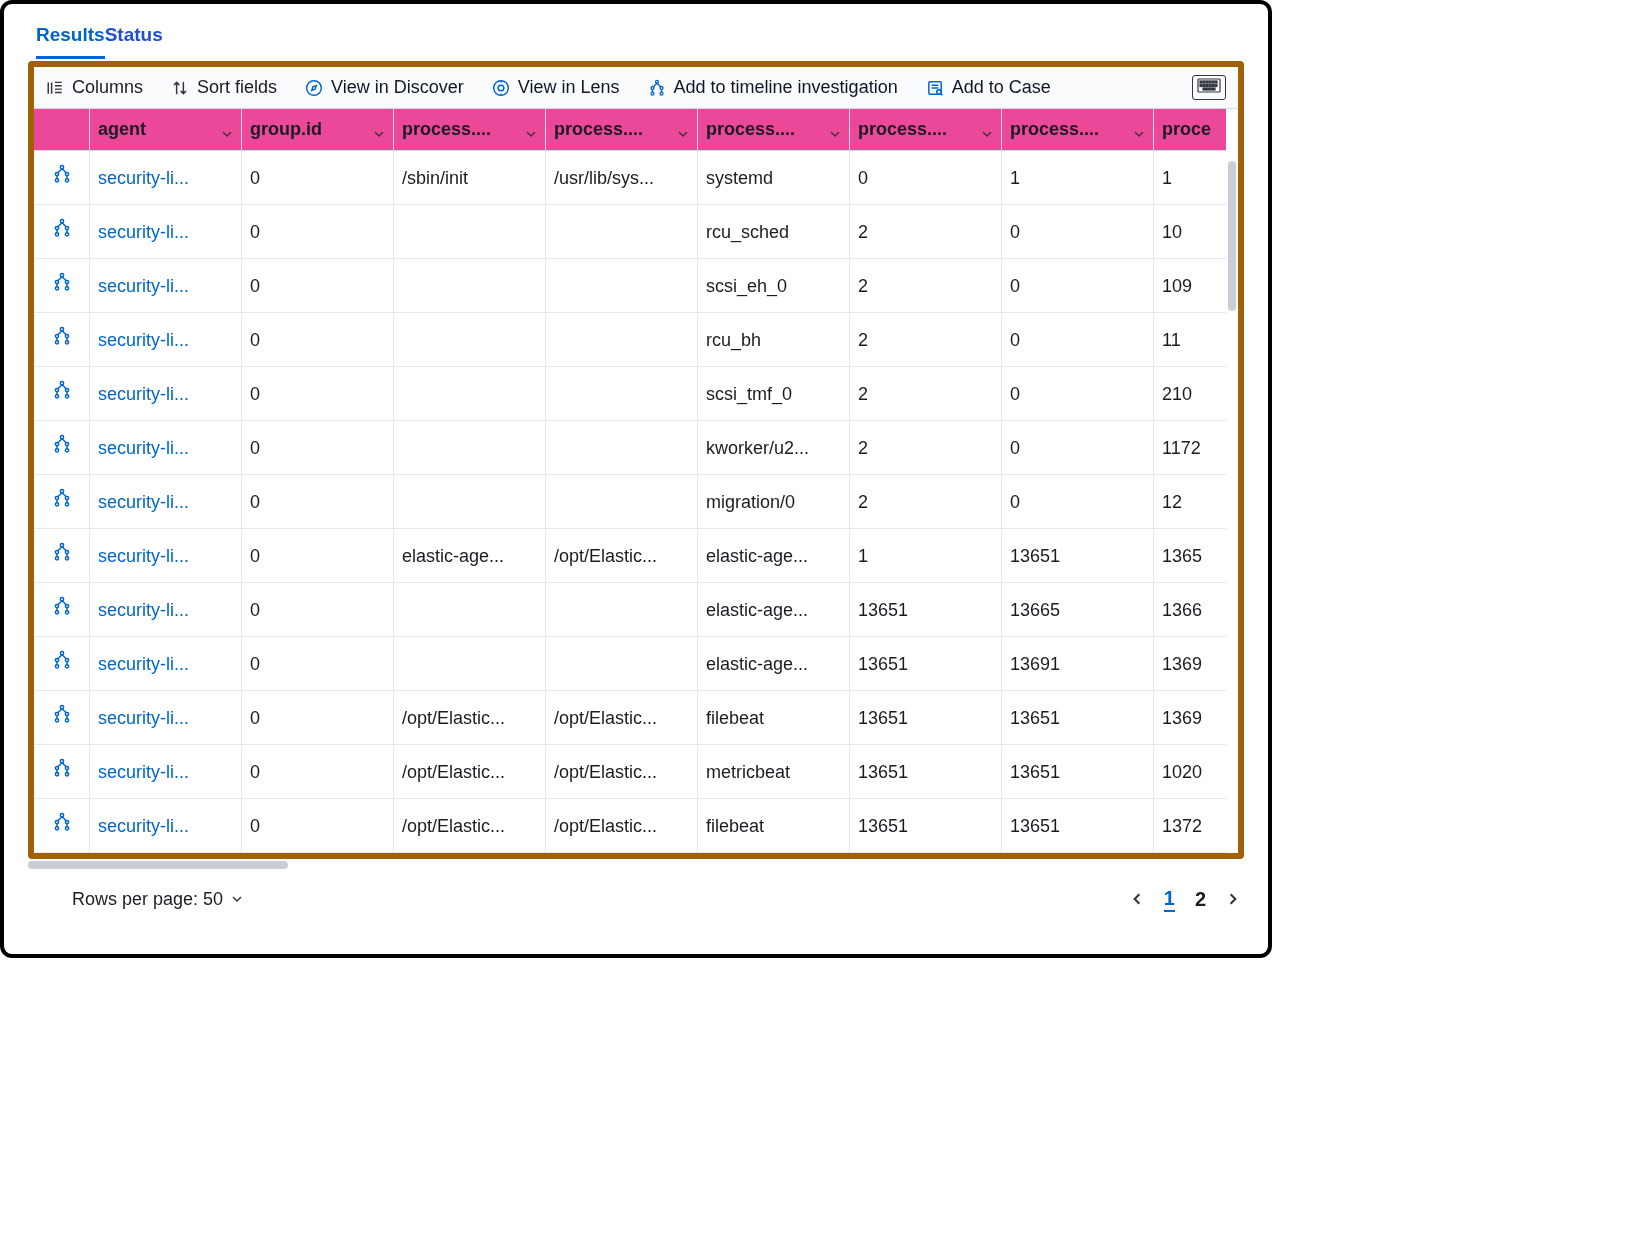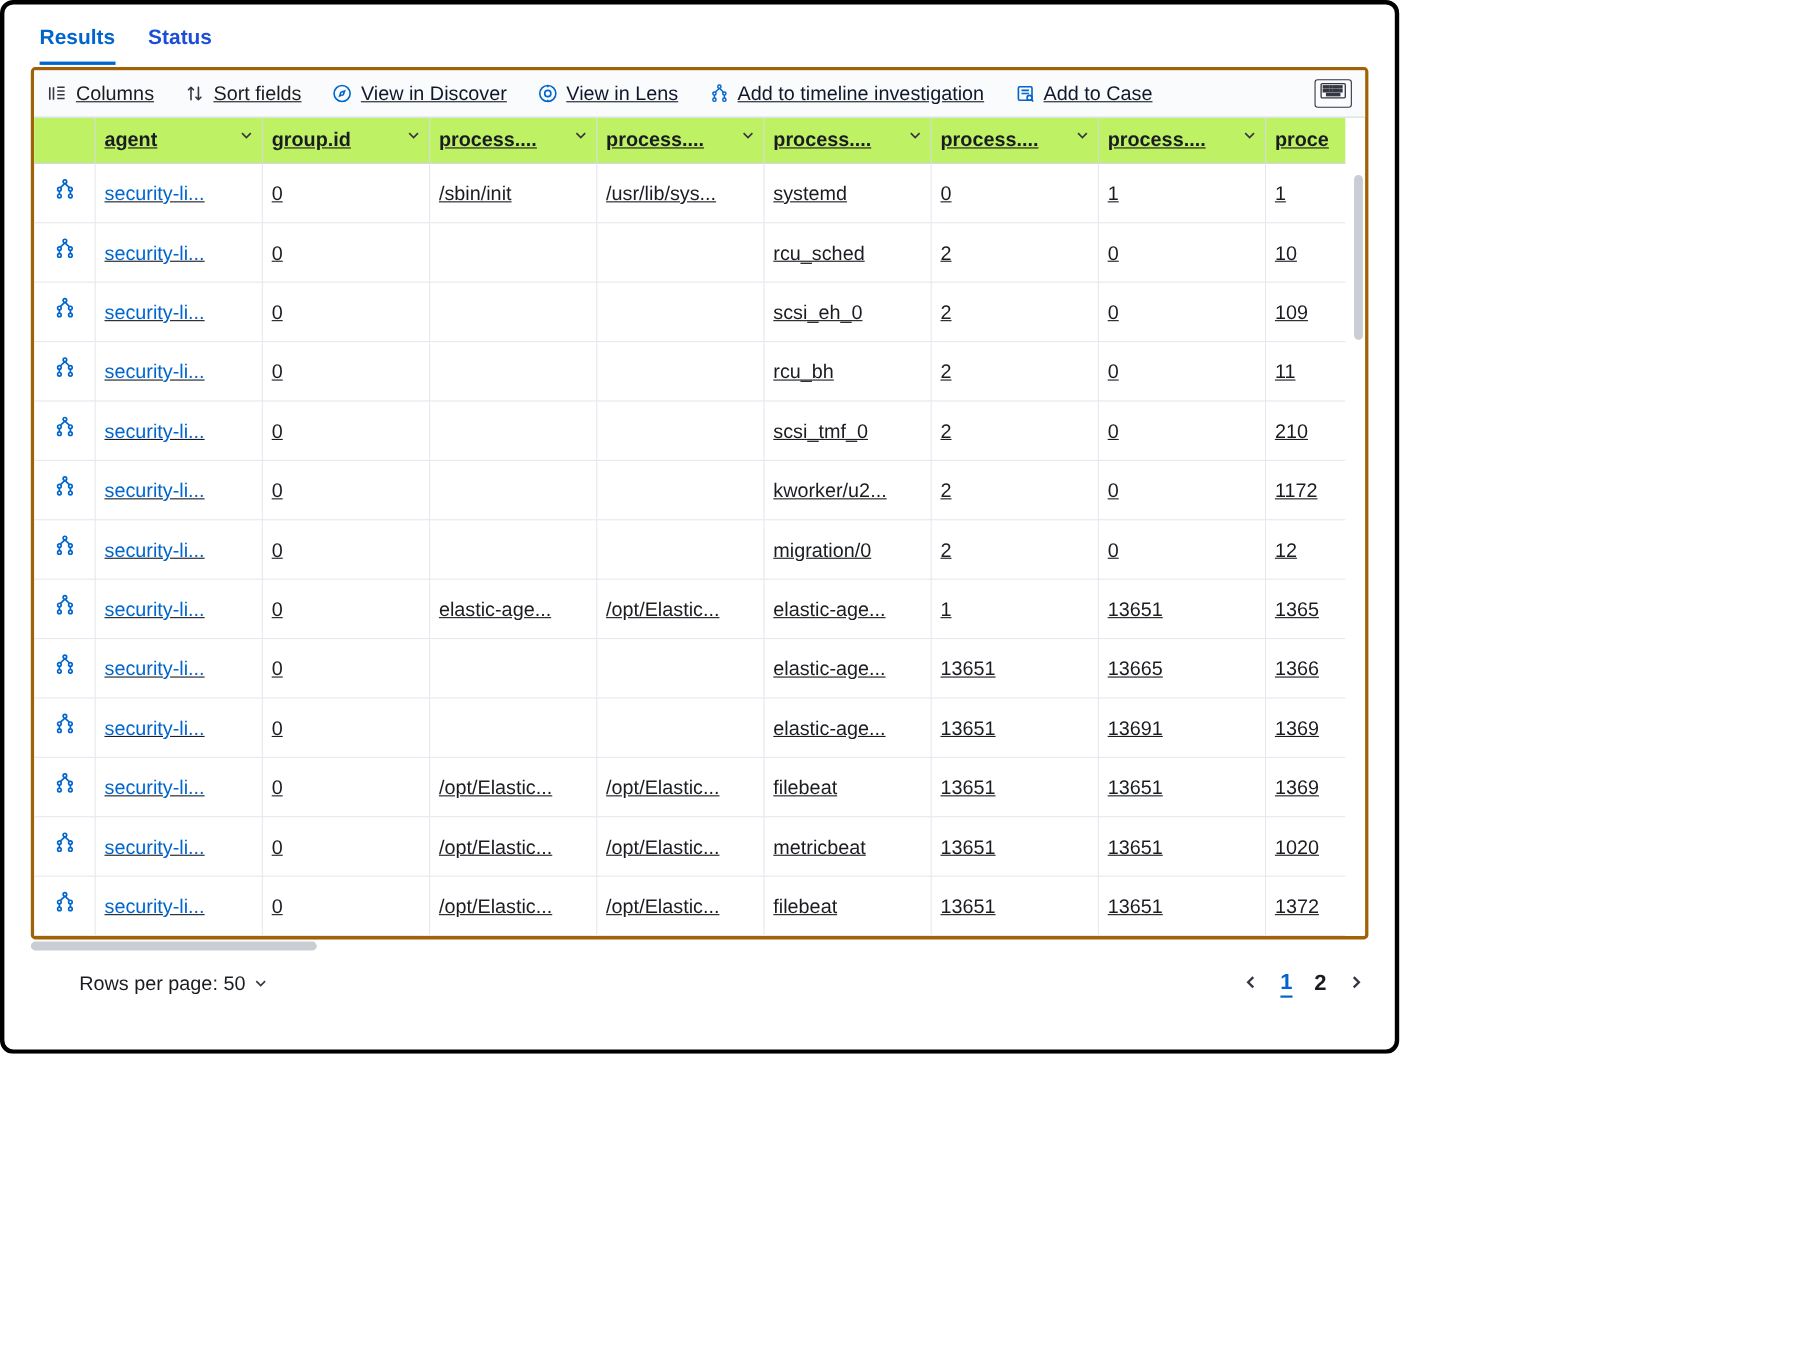--- a/index.html
+++ b/index.html
@@ -23,7 +23,6 @@
   }
   .tabs {
     display: flex;
-    gap: 30px;
     padding: 4px 0 0 8px;
   }
   .tab {

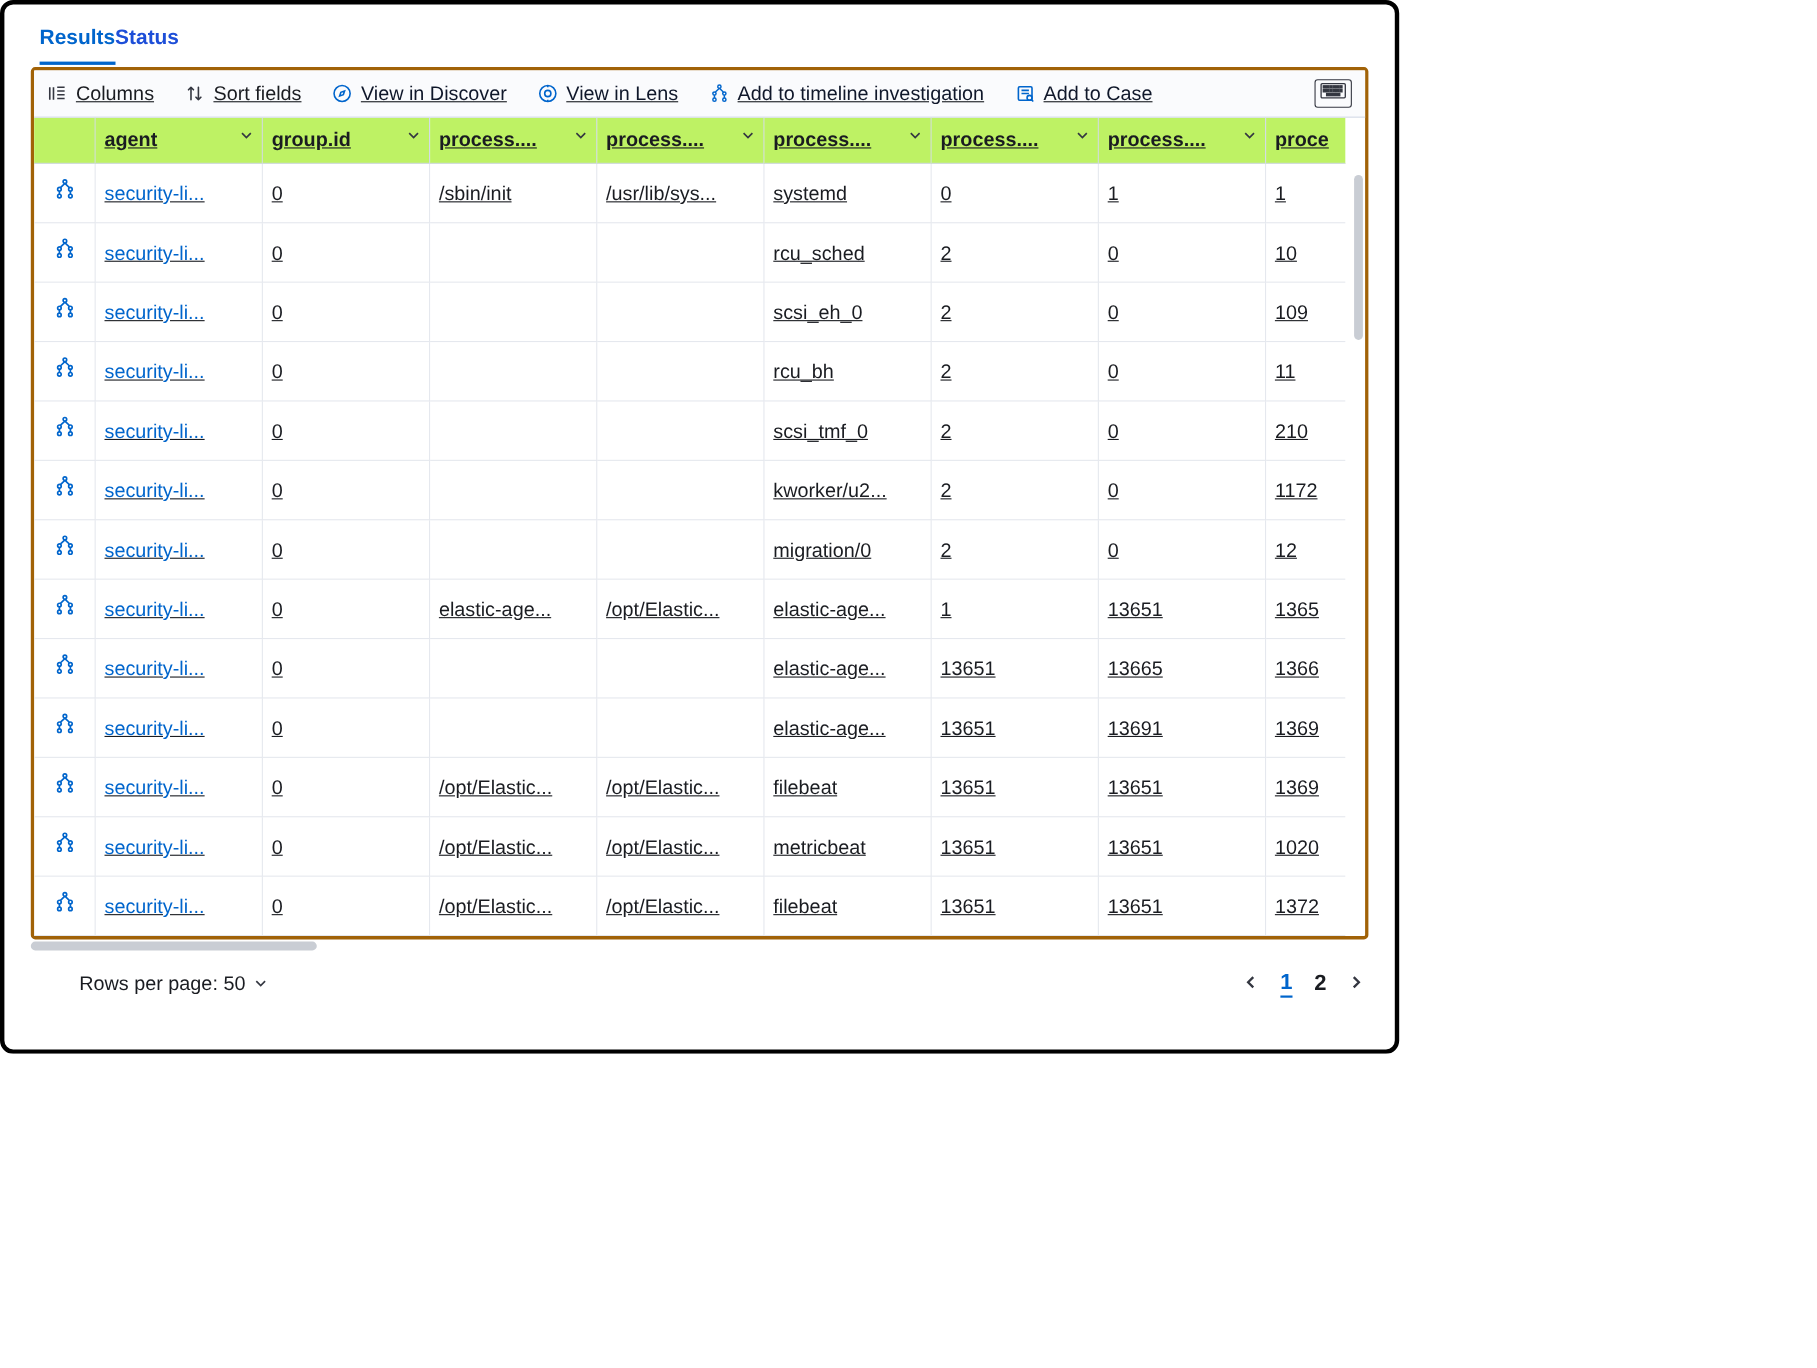--- a/index.html
+++ b/index.html
@@ -38,10 +38,9 @@
     border-bottom: 3px solid #0065cc;
   }
   .panel {
-    border: 3px solid #a16207;
+    border: 6px solid #a16207;
     border-radius: 4px;
     margin-top: 2px;
-    text-decoration: underline;
   }
   .toolbar {
     display: flex;

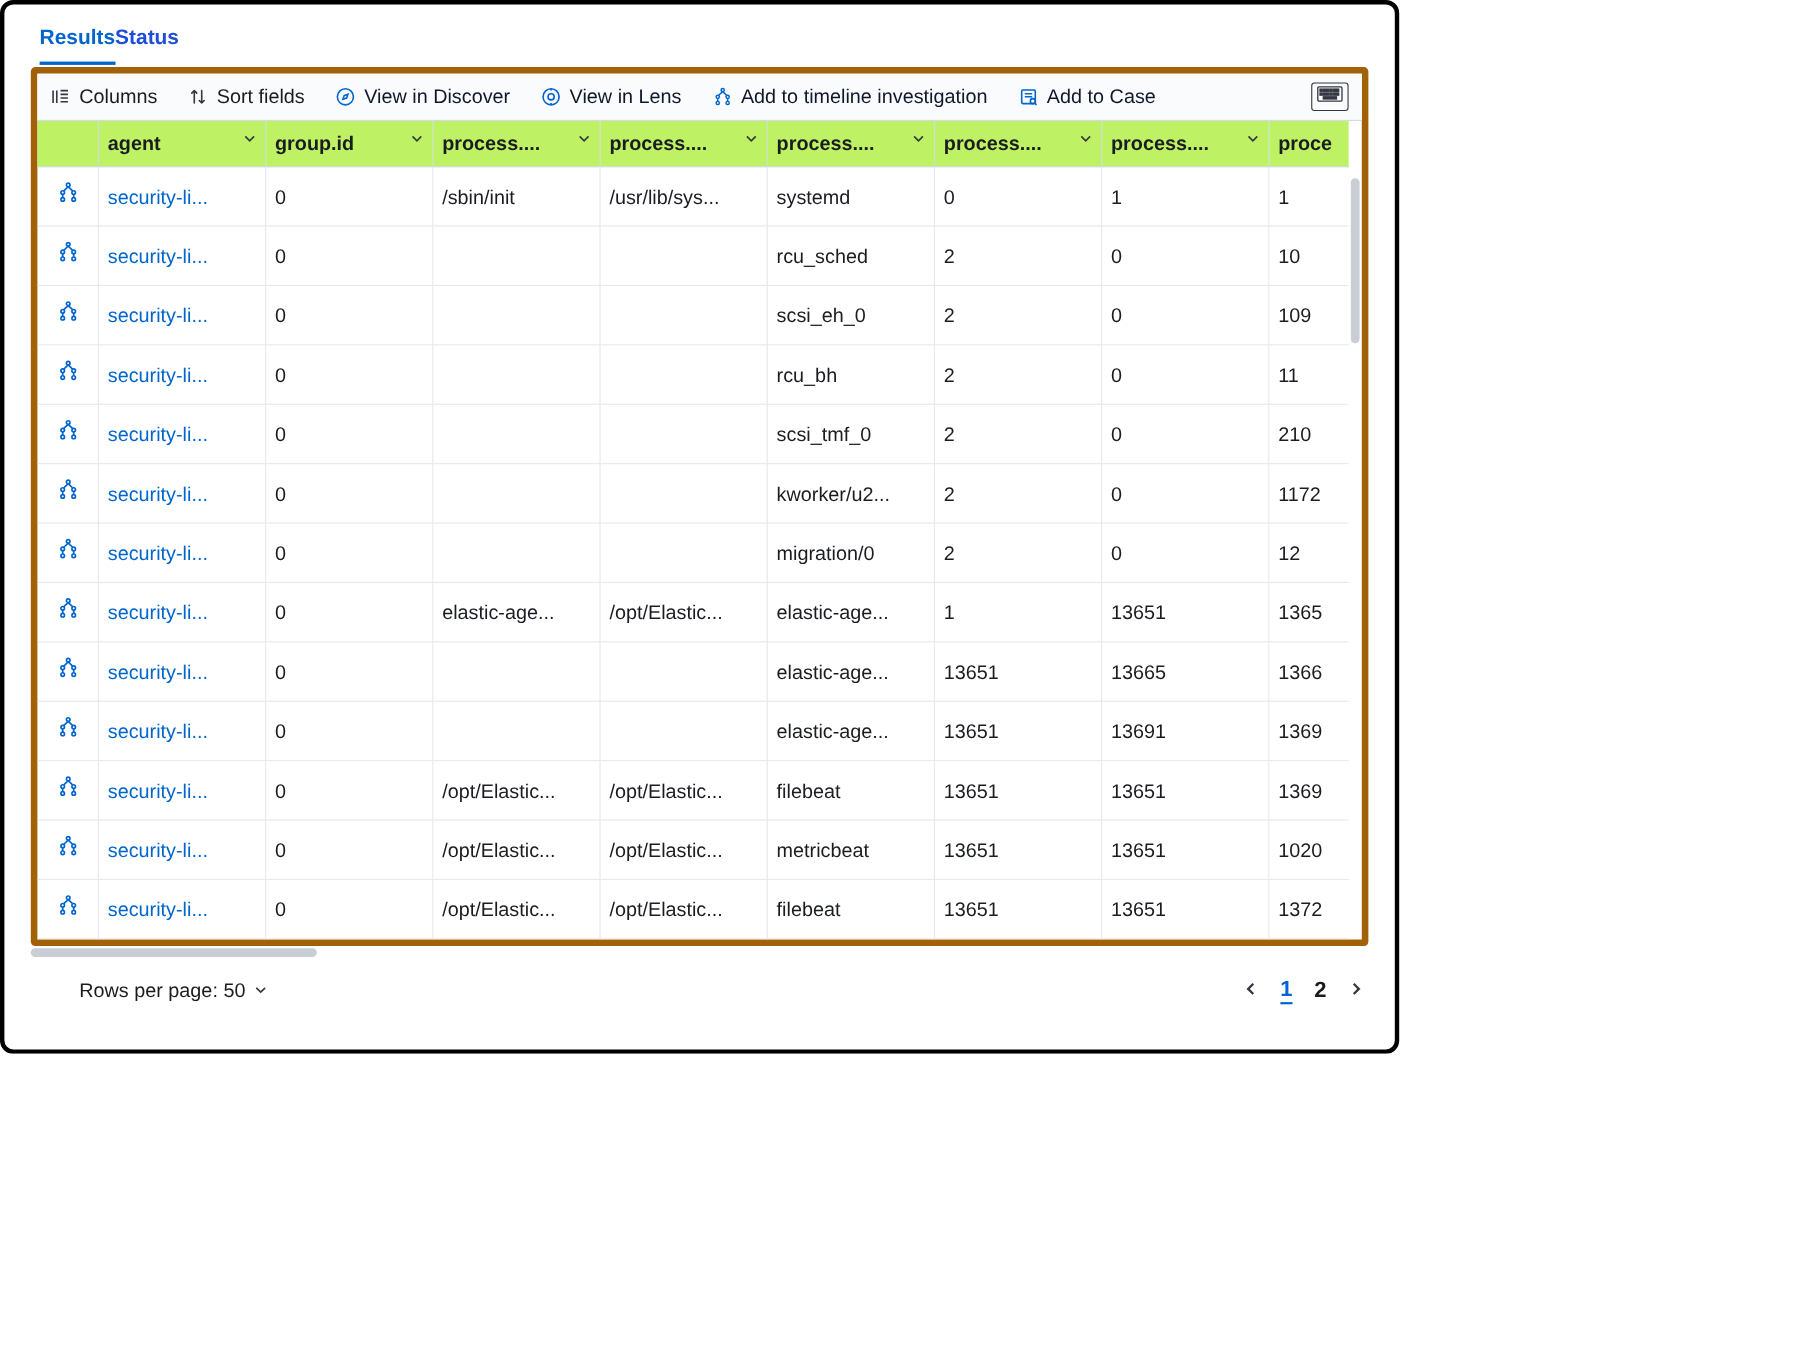--- a/index.html
+++ b/index.html
@@ -80,7 +80,7 @@
     font-size: 18px;
   }
   .hdr {
-    background: #bef264;
+    background: #ec4899;
     border-bottom: 1px solid #d3dae6;
     border-right: 1px solid #d3dae6;
     padding: 10px 8px;
@@ -89,7 +89,7 @@
     overflow: hidden;
     text-overflow: ellipsis;
     display: flex;
-    align-items: flex-start;
+    align-items: flex-end;
     justify-content: space-between;
     gap: 6px;
   }

